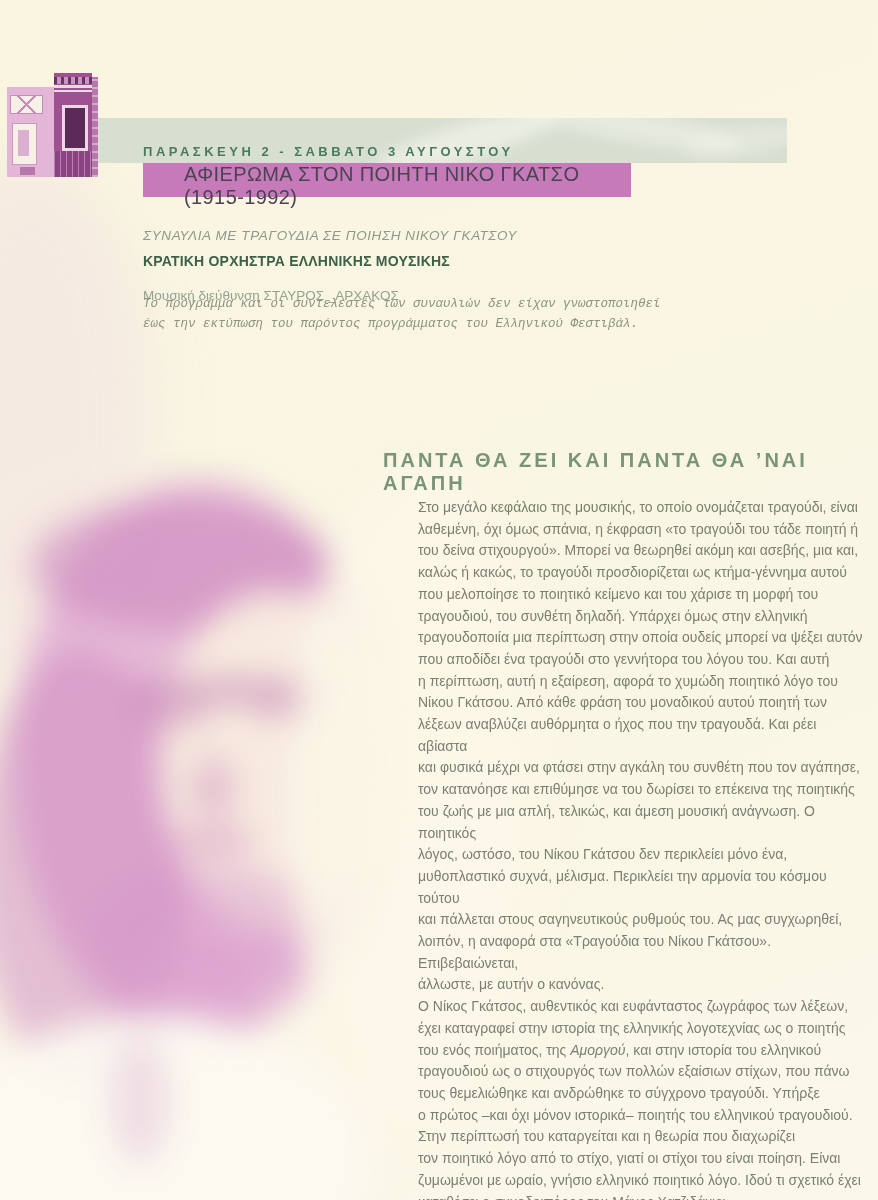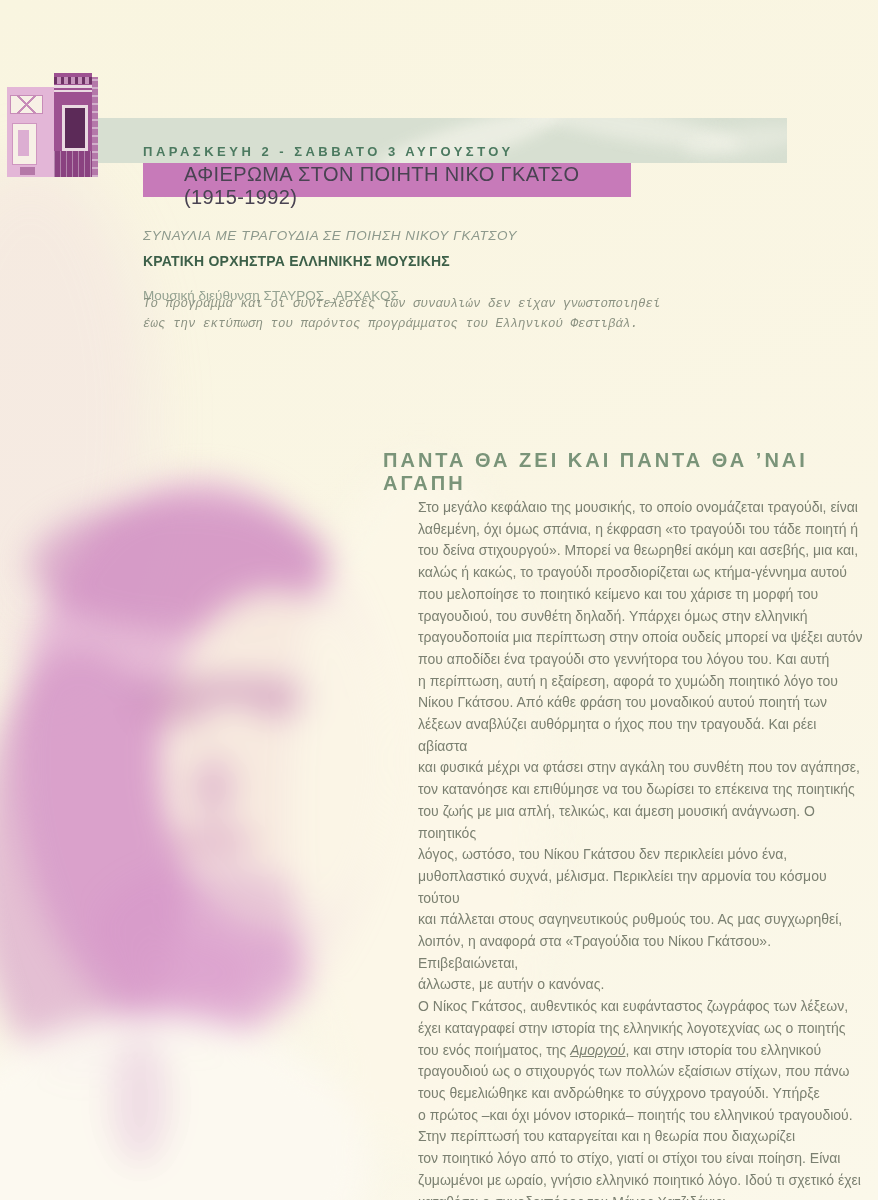--- a/index.html
+++ b/index.html
@@ -81,7 +81,7 @@
                      letter-spacing:3px; color:#7a9479; }
   .article-body { position:absolute; left:418px; top:497px; width:445px;
                   font-size:14px; line-height:21.7px; color:#7b8071; white-space:pre-line; }
-  .article-body em { font-style:italic;text-decoration:underline; }
+  .article-body em { font-style:italic; }
 </style>
 </head>
 <body>

